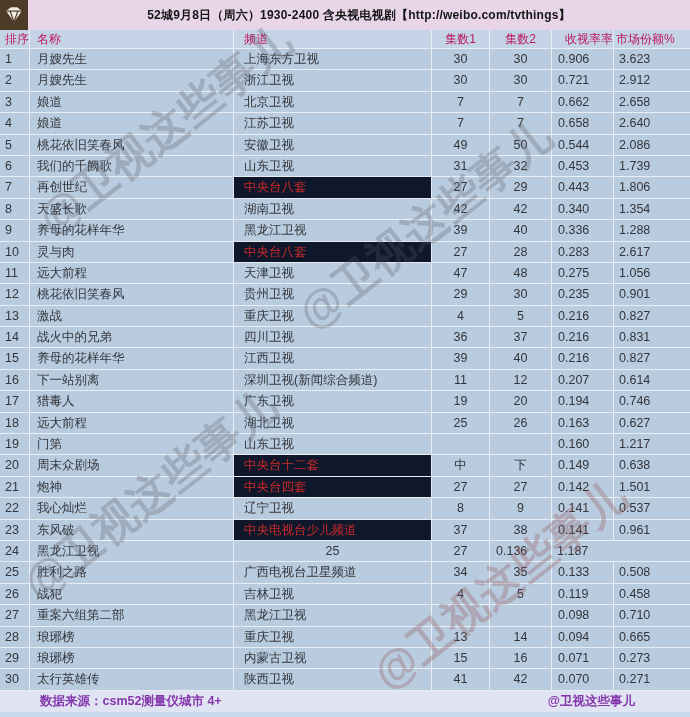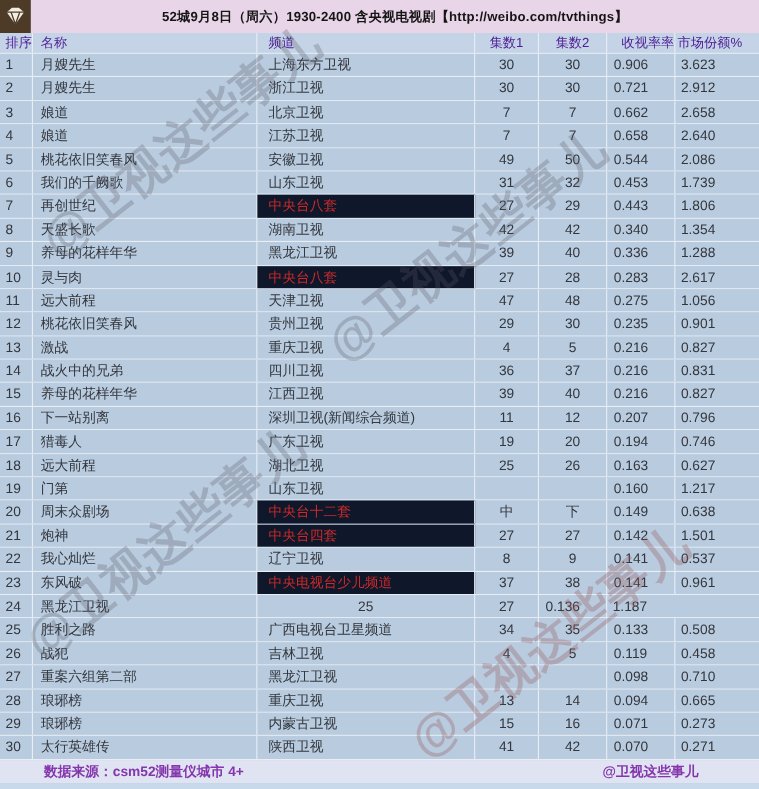--- a/index.html
+++ b/index.html
@@ -15,7 +15,7 @@
   .trow { display:grid; grid-template-columns:30px 204px 198px 58px 62px 62px 76px; height:21.4px; background:#b8cbdf; border-bottom:1px solid #e9eef5; }
   .thead { height:19px; background:#c4d3e6; }
   .cell { font-size:12.5px; color:#33363c; line-height:20.4px; border-right:1px solid #e9eef5; overflow:hidden; white-space:nowrap; }
-  .thead .cell { line-height:18px; font-size:12px; color:#4c1d95; }
+  .thead .cell { line-height:18px; font-size:12px; color:#be185d; }
   .cell:last-child { border-right:none; }
   .c-rank { padding-left:5px; }
   .c-name { padding-left:7px; }

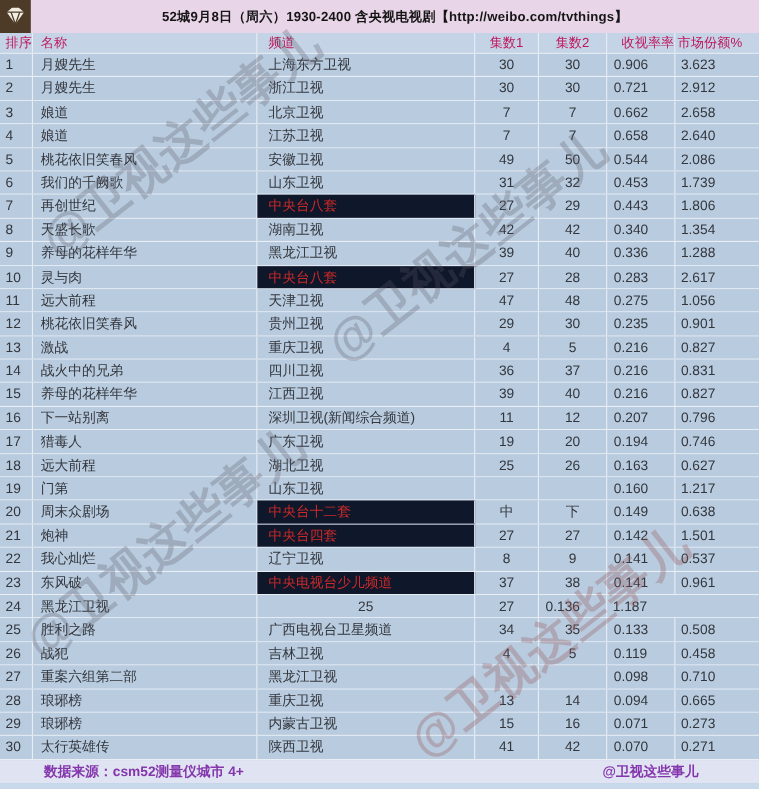--- a/index.html
+++ b/index.html
@@ -212,7 +212,7 @@
           <div class="cell c-ep">11</div>
           <div class="cell c-ep">12</div>
           <div class="cell c-rate">0.207</div>
-          <div class="cell c-share">0.796</div>
+          <div class="cell c-share">0.614</div>
         </div>
         <div class="trow">
           <div class="cell c-rank">17</div>

